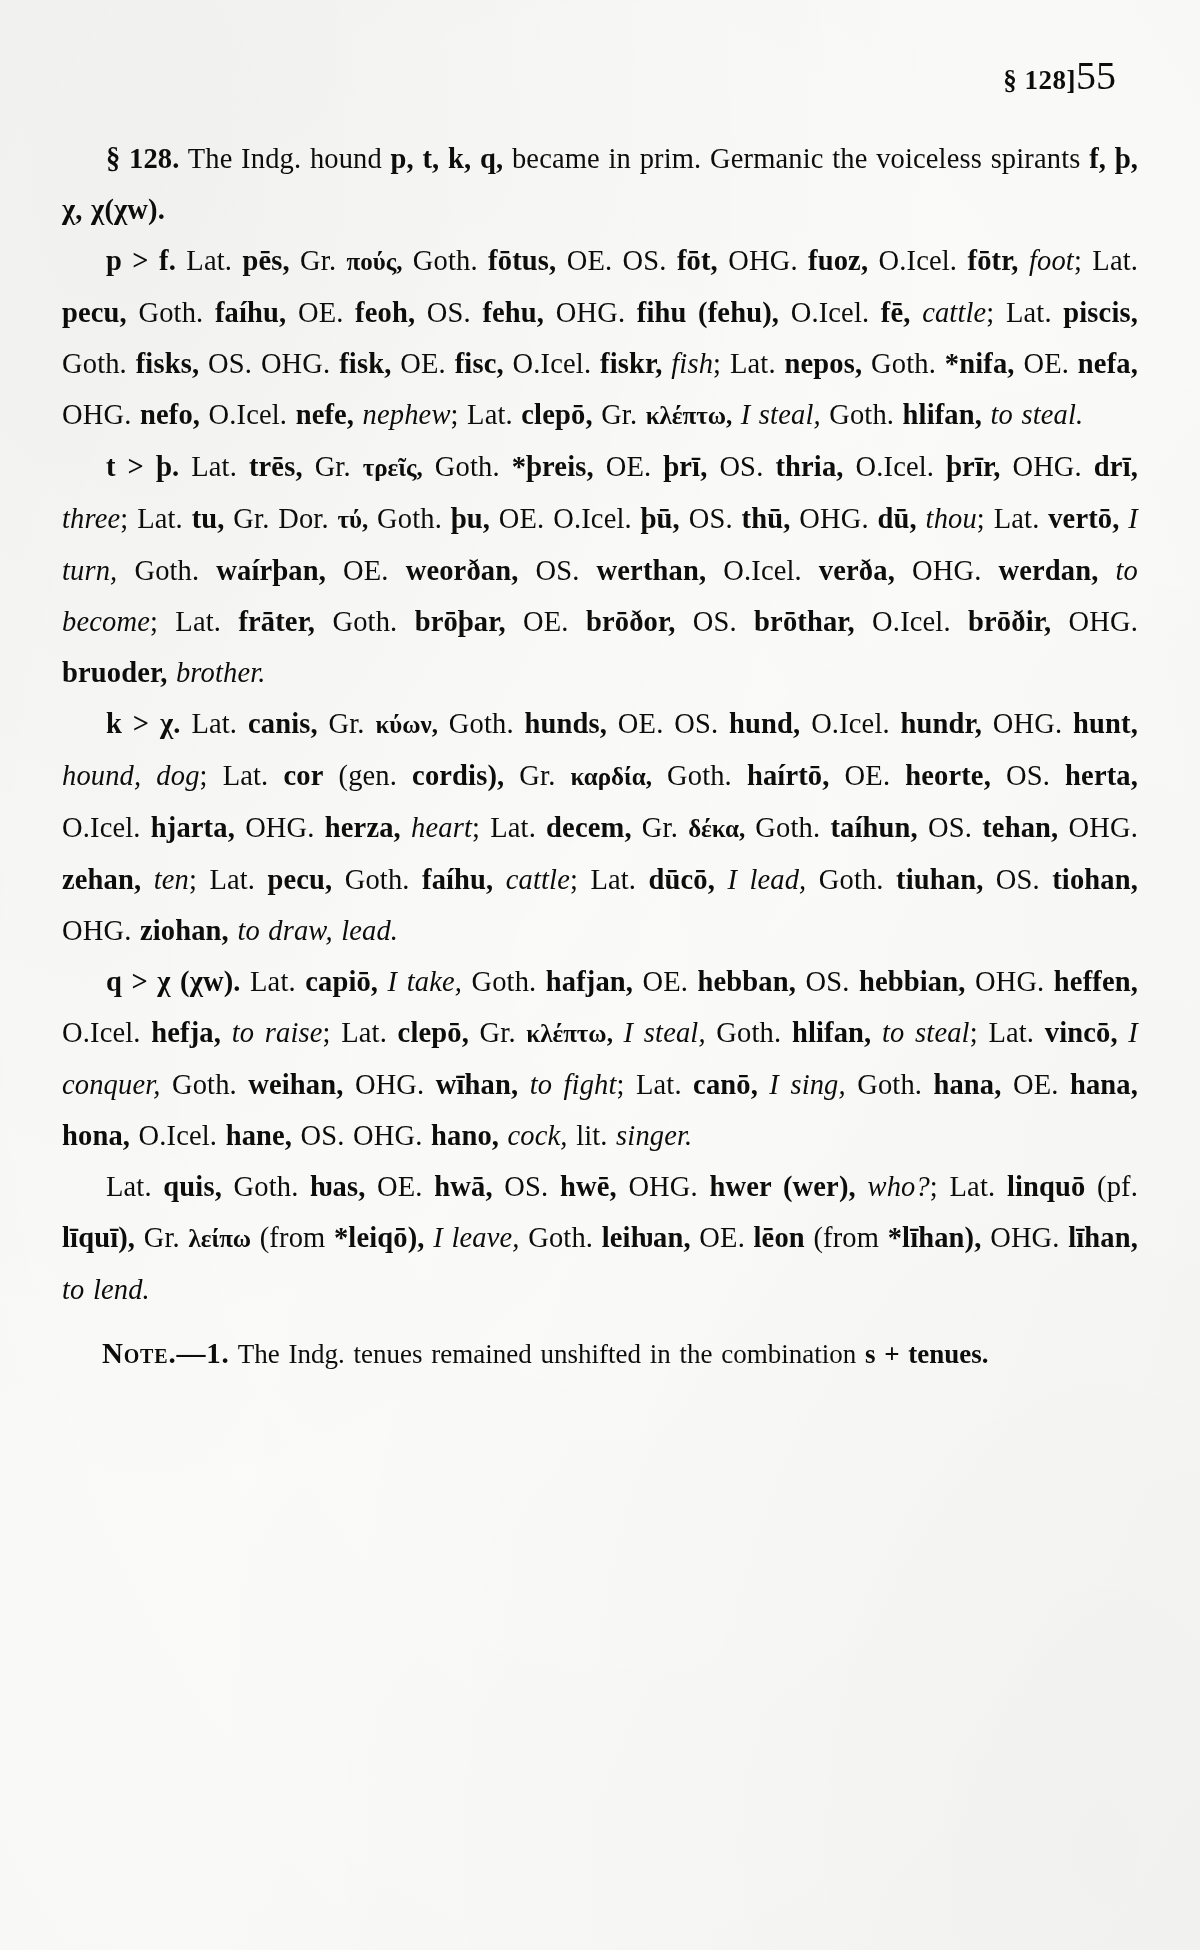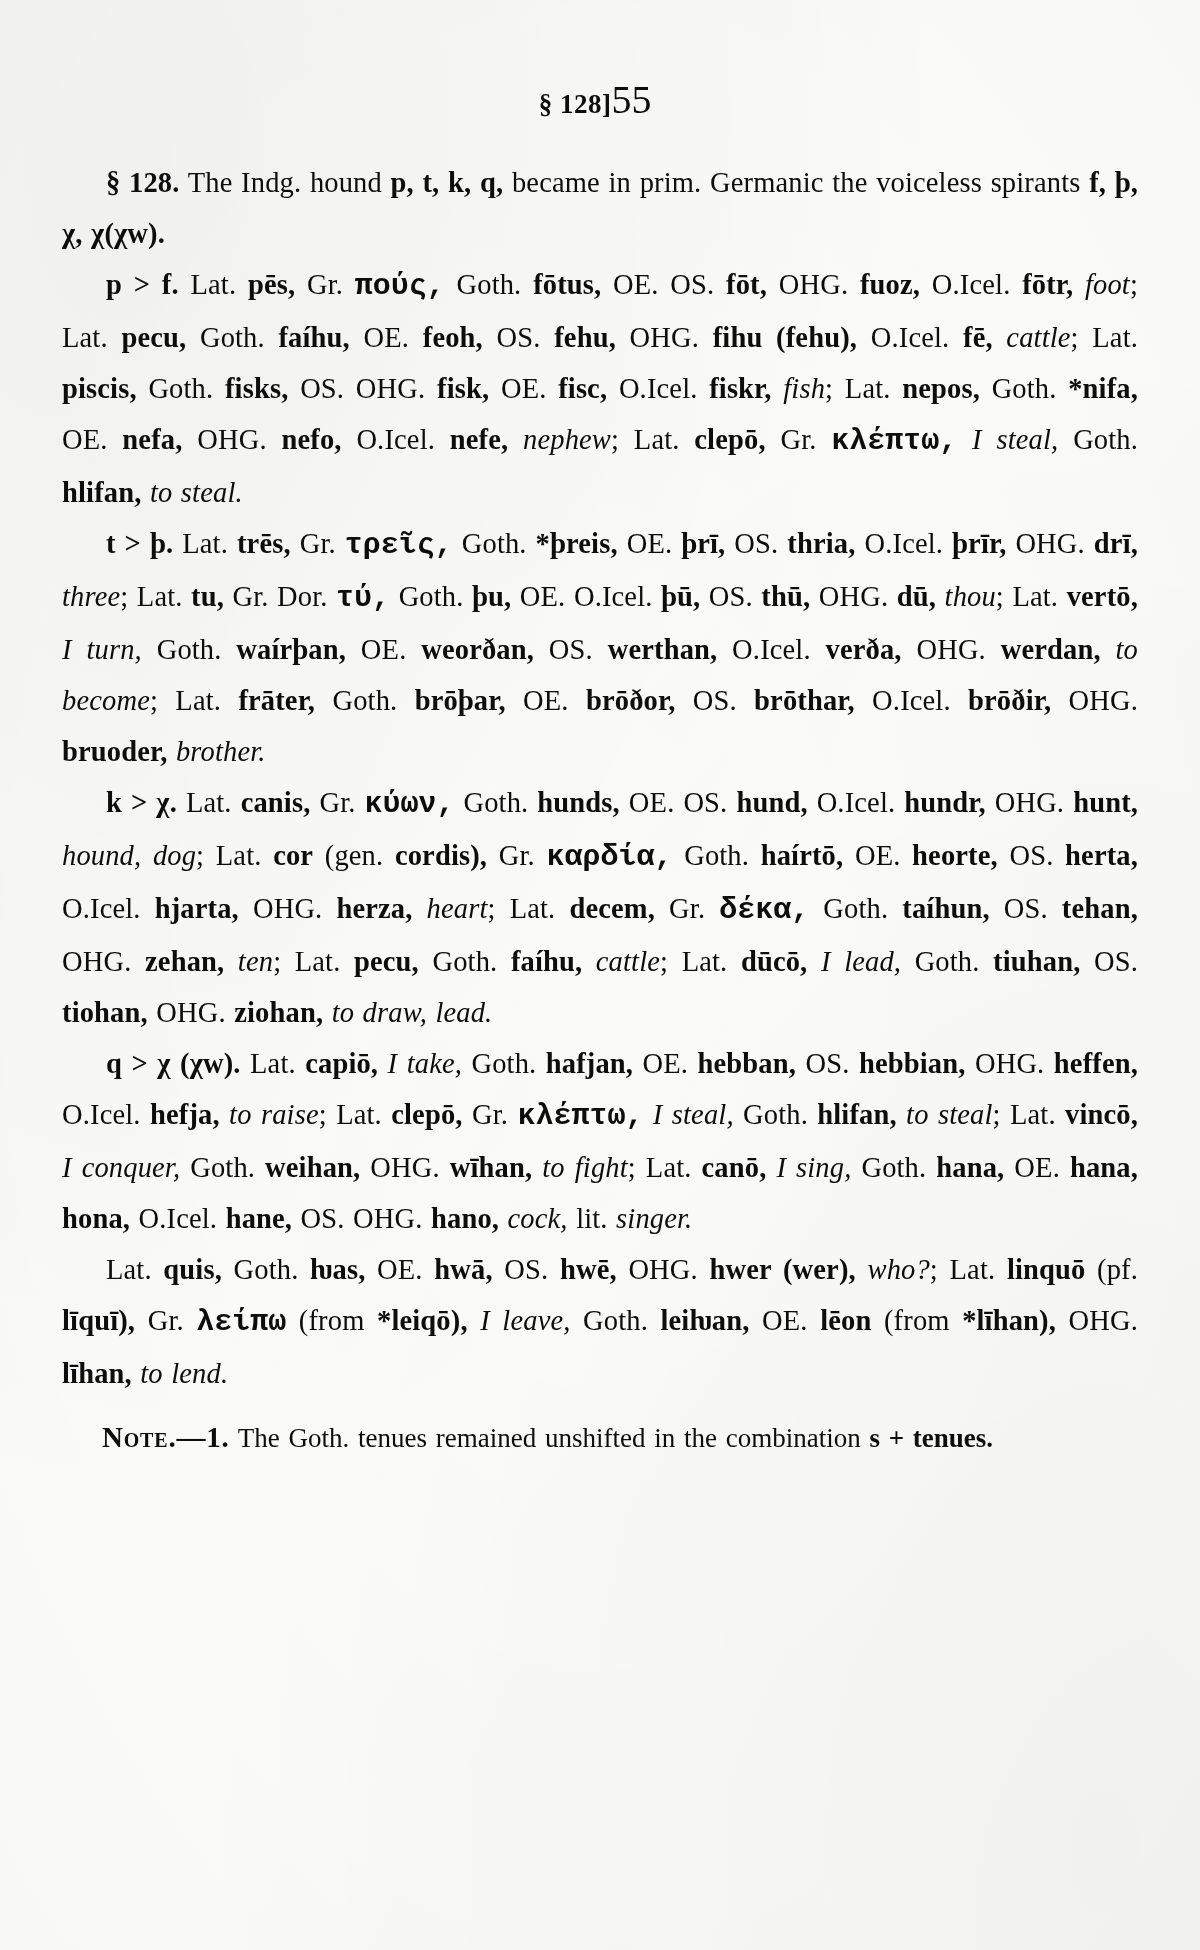--- a/index.html
+++ b/index.html
@@ -41,9 +41,9 @@
   .head {
     display: flex;
     align-items: baseline;
-    justify-content: center;
+    justify-content: flex-end;
     margin: 0;
-    padding: 76px 22px 0 12px;
+    padding: 52px 22px 0 12px;
     position: relative;
   }
   .head .sec {

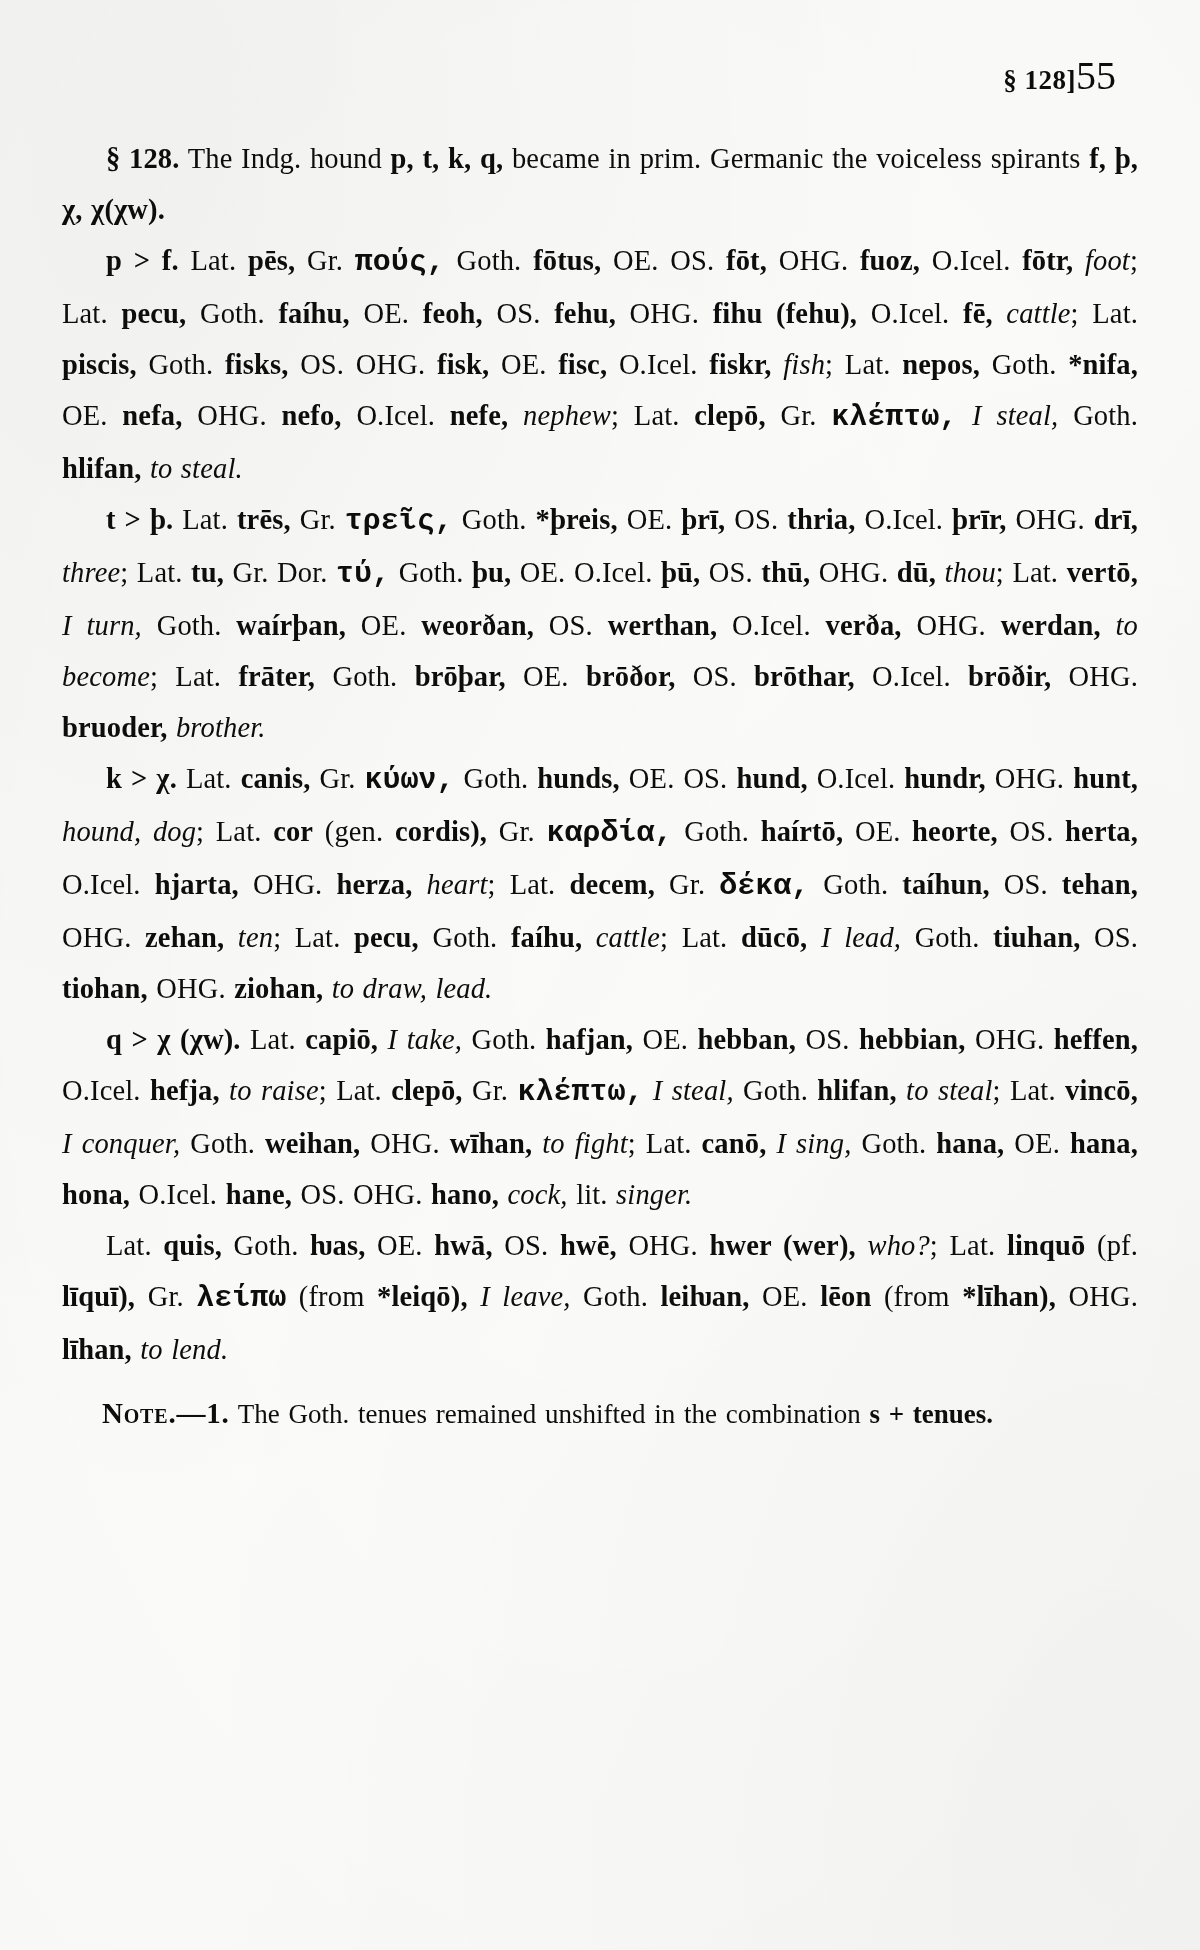--- a/index.html
+++ b/index.html
@@ -84,8 +84,8 @@
   .b { font-weight: bold; }
   .i { font-style: italic; }
   .gk {
-    font-family: Liberation Mono, monospace;
-    font-size: 30px;
+    font-family: Liberation Serif, serif;
+    font-size: 25px;
     font-weight: bold;
     letter-spacing: 0;
   }

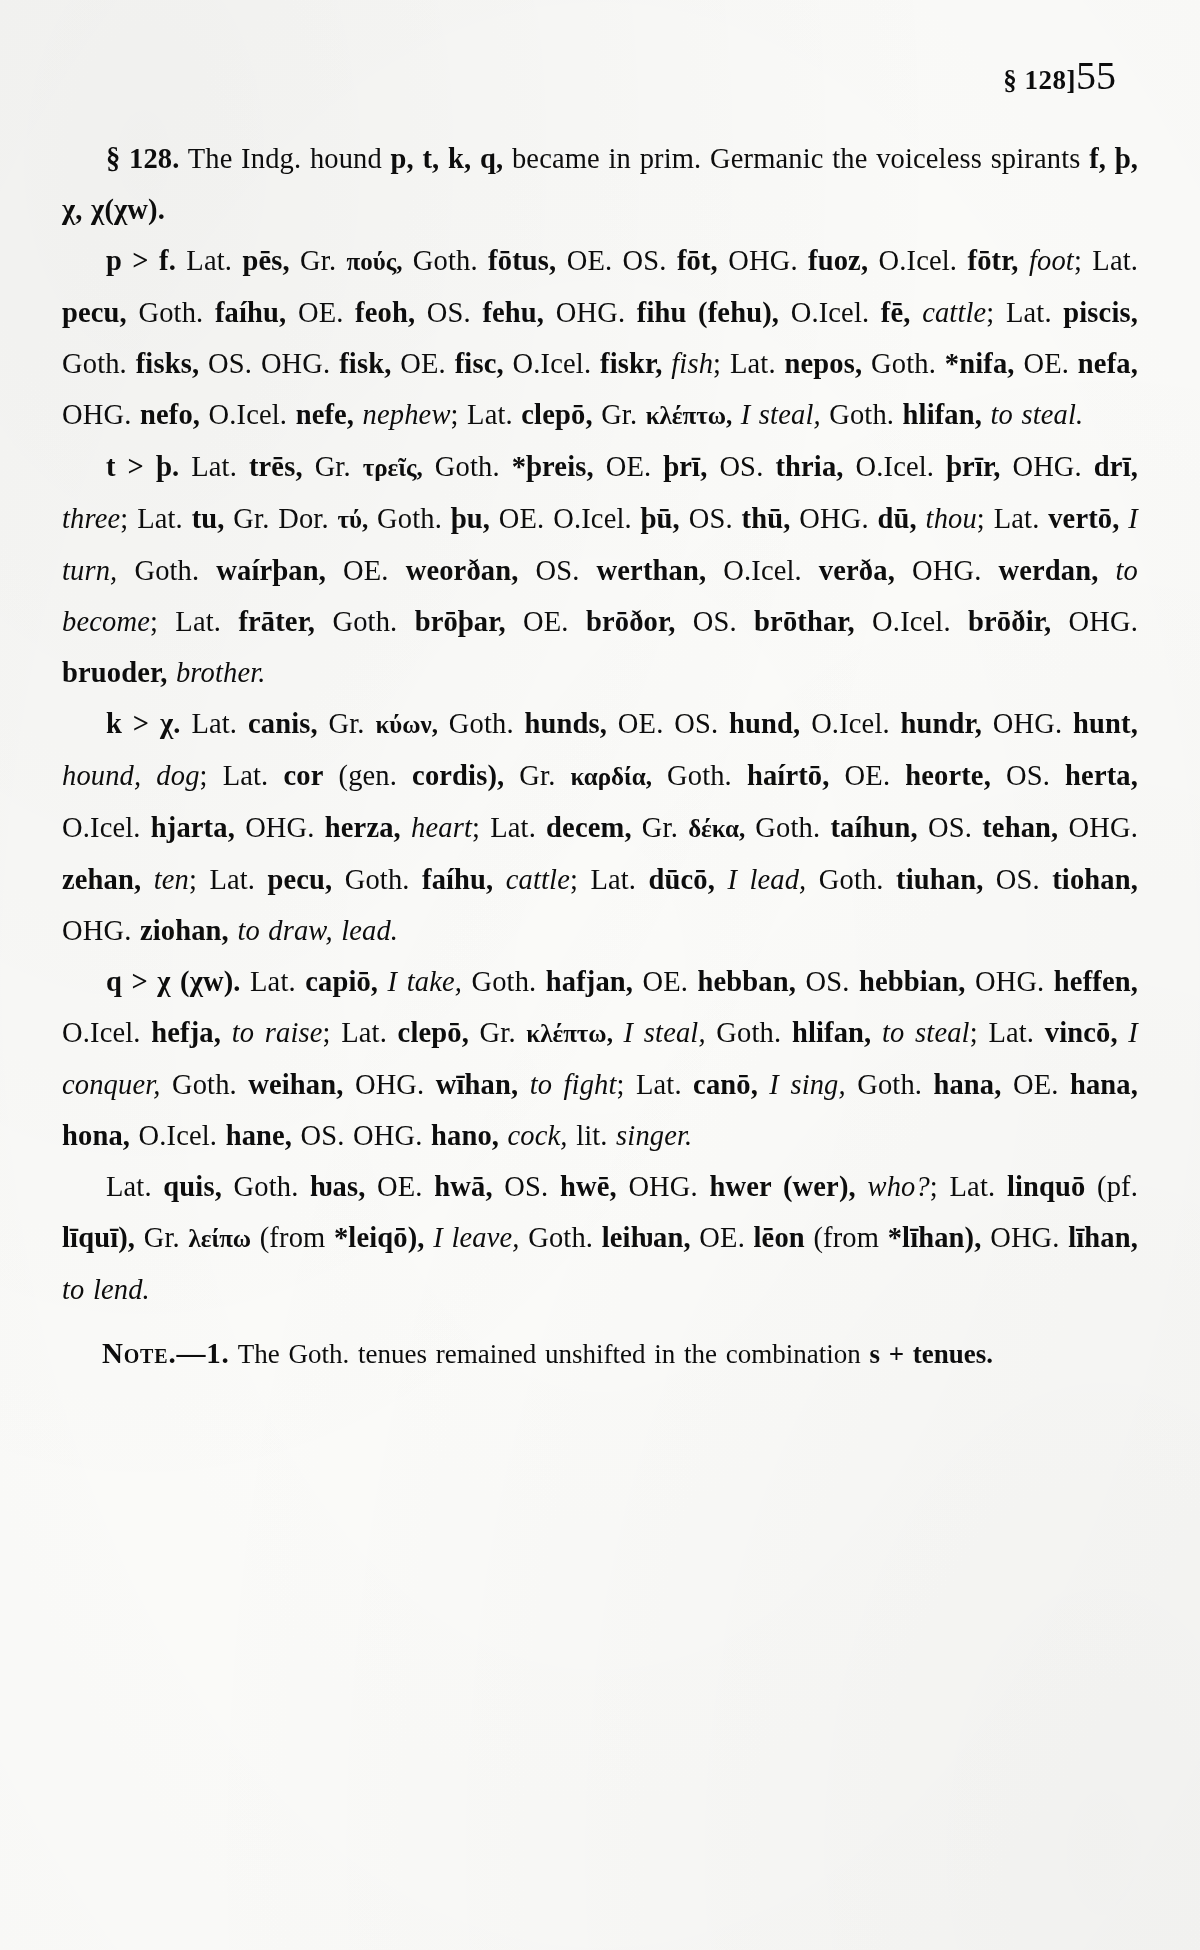--- a/index.html
+++ b/index.html
@@ -124,7 +124,7 @@
     </div>
 
     <div class="note">
-      <p><span class="sc b">Note.—1.</span><span> The Goth. tenues remained unshifted in the combination </span><span class="b">s + tenues.</span></p>
+      <p><span class="sc b">Note.—1.</span><span> The Indg. tenues remained unshifted in the combination </span><span class="b">s + tenues.</span></p>
     </div>
 
   </div>

